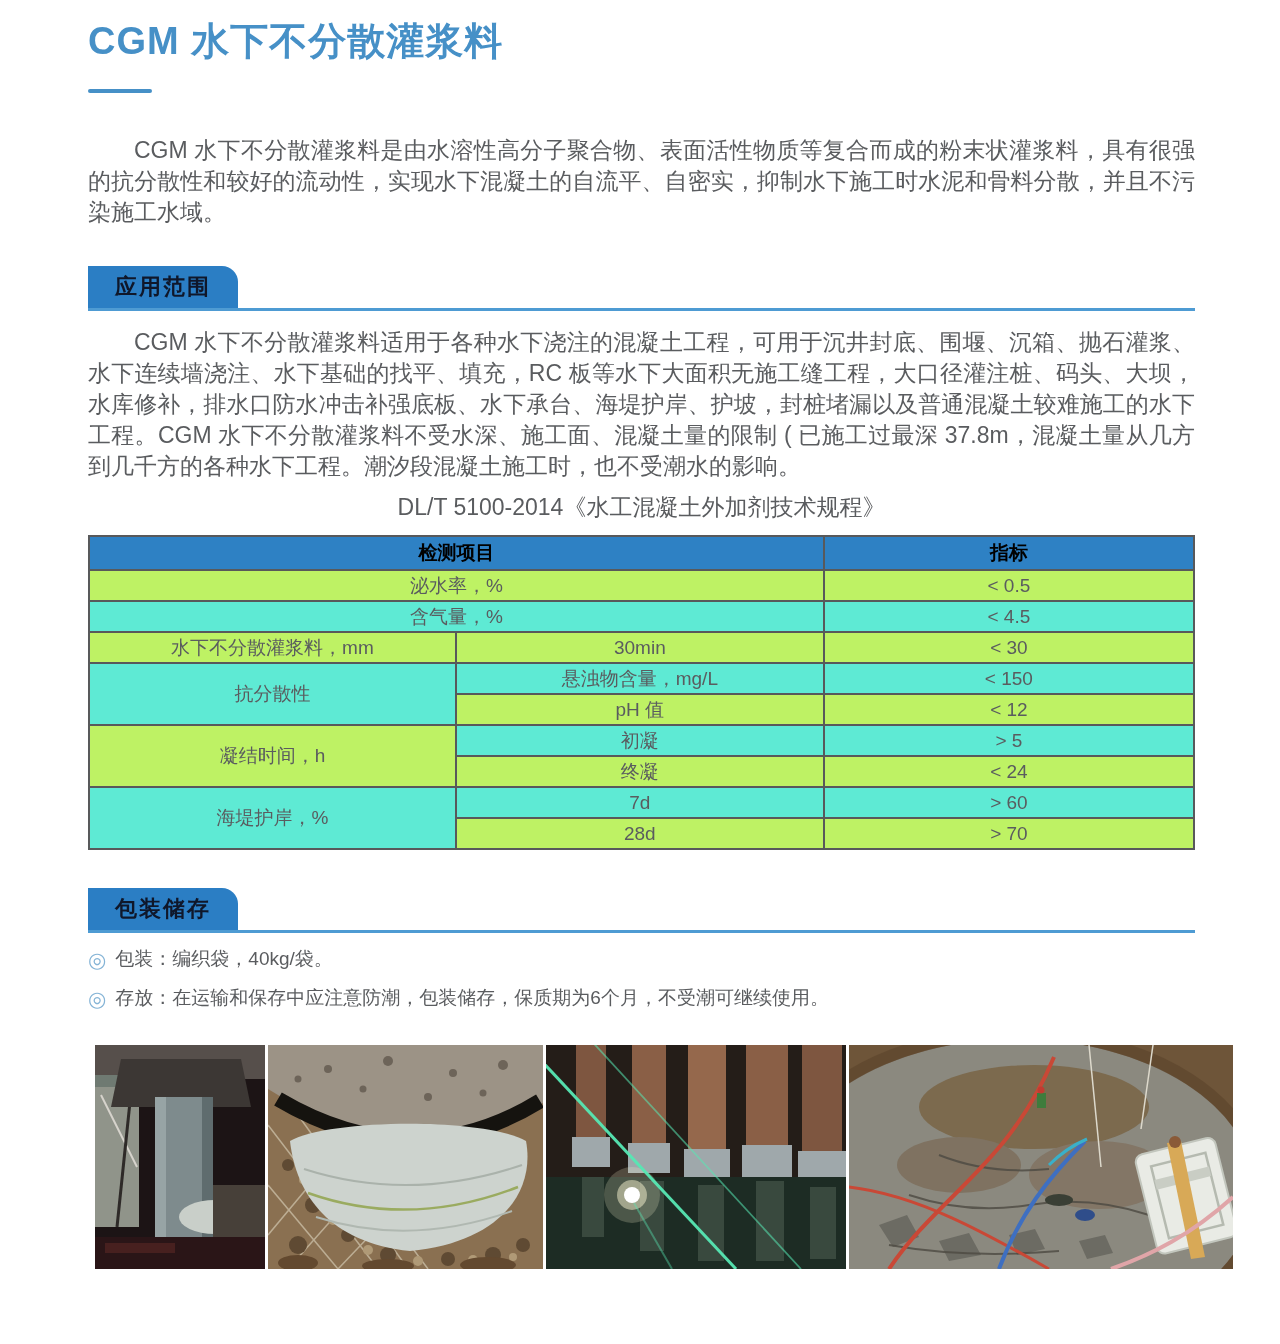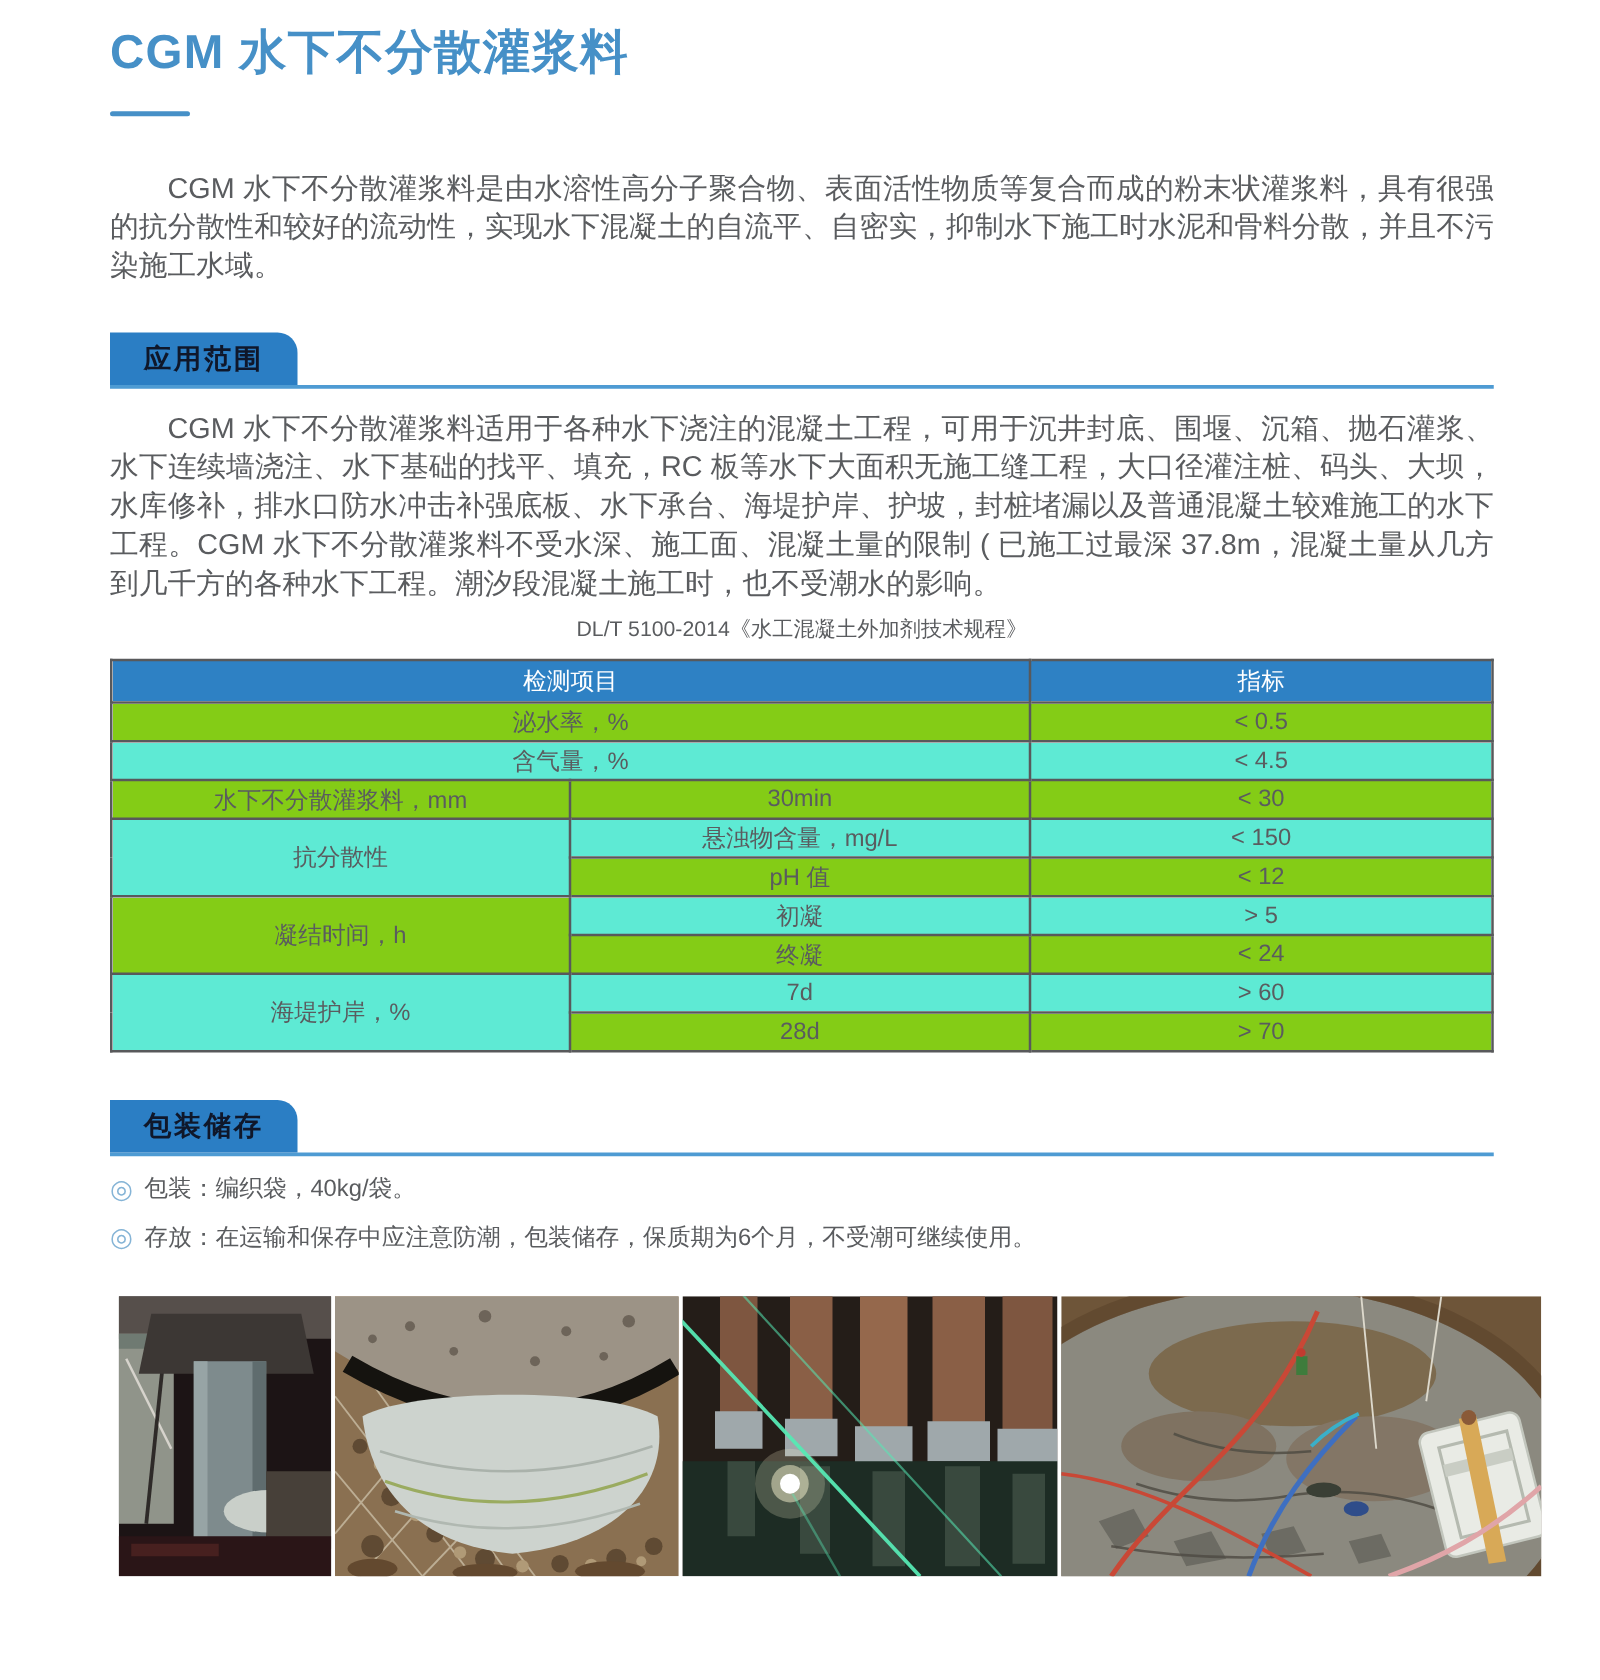--- a/index.html
+++ b/index.html
@@ -65,7 +65,7 @@
   .standard-line {
     margin-top: 10px;
     text-align: center;
-    font-size: 17px;
+    font-size: 23px;
     color: #5a5c5f;
   }
   table.perf-table {

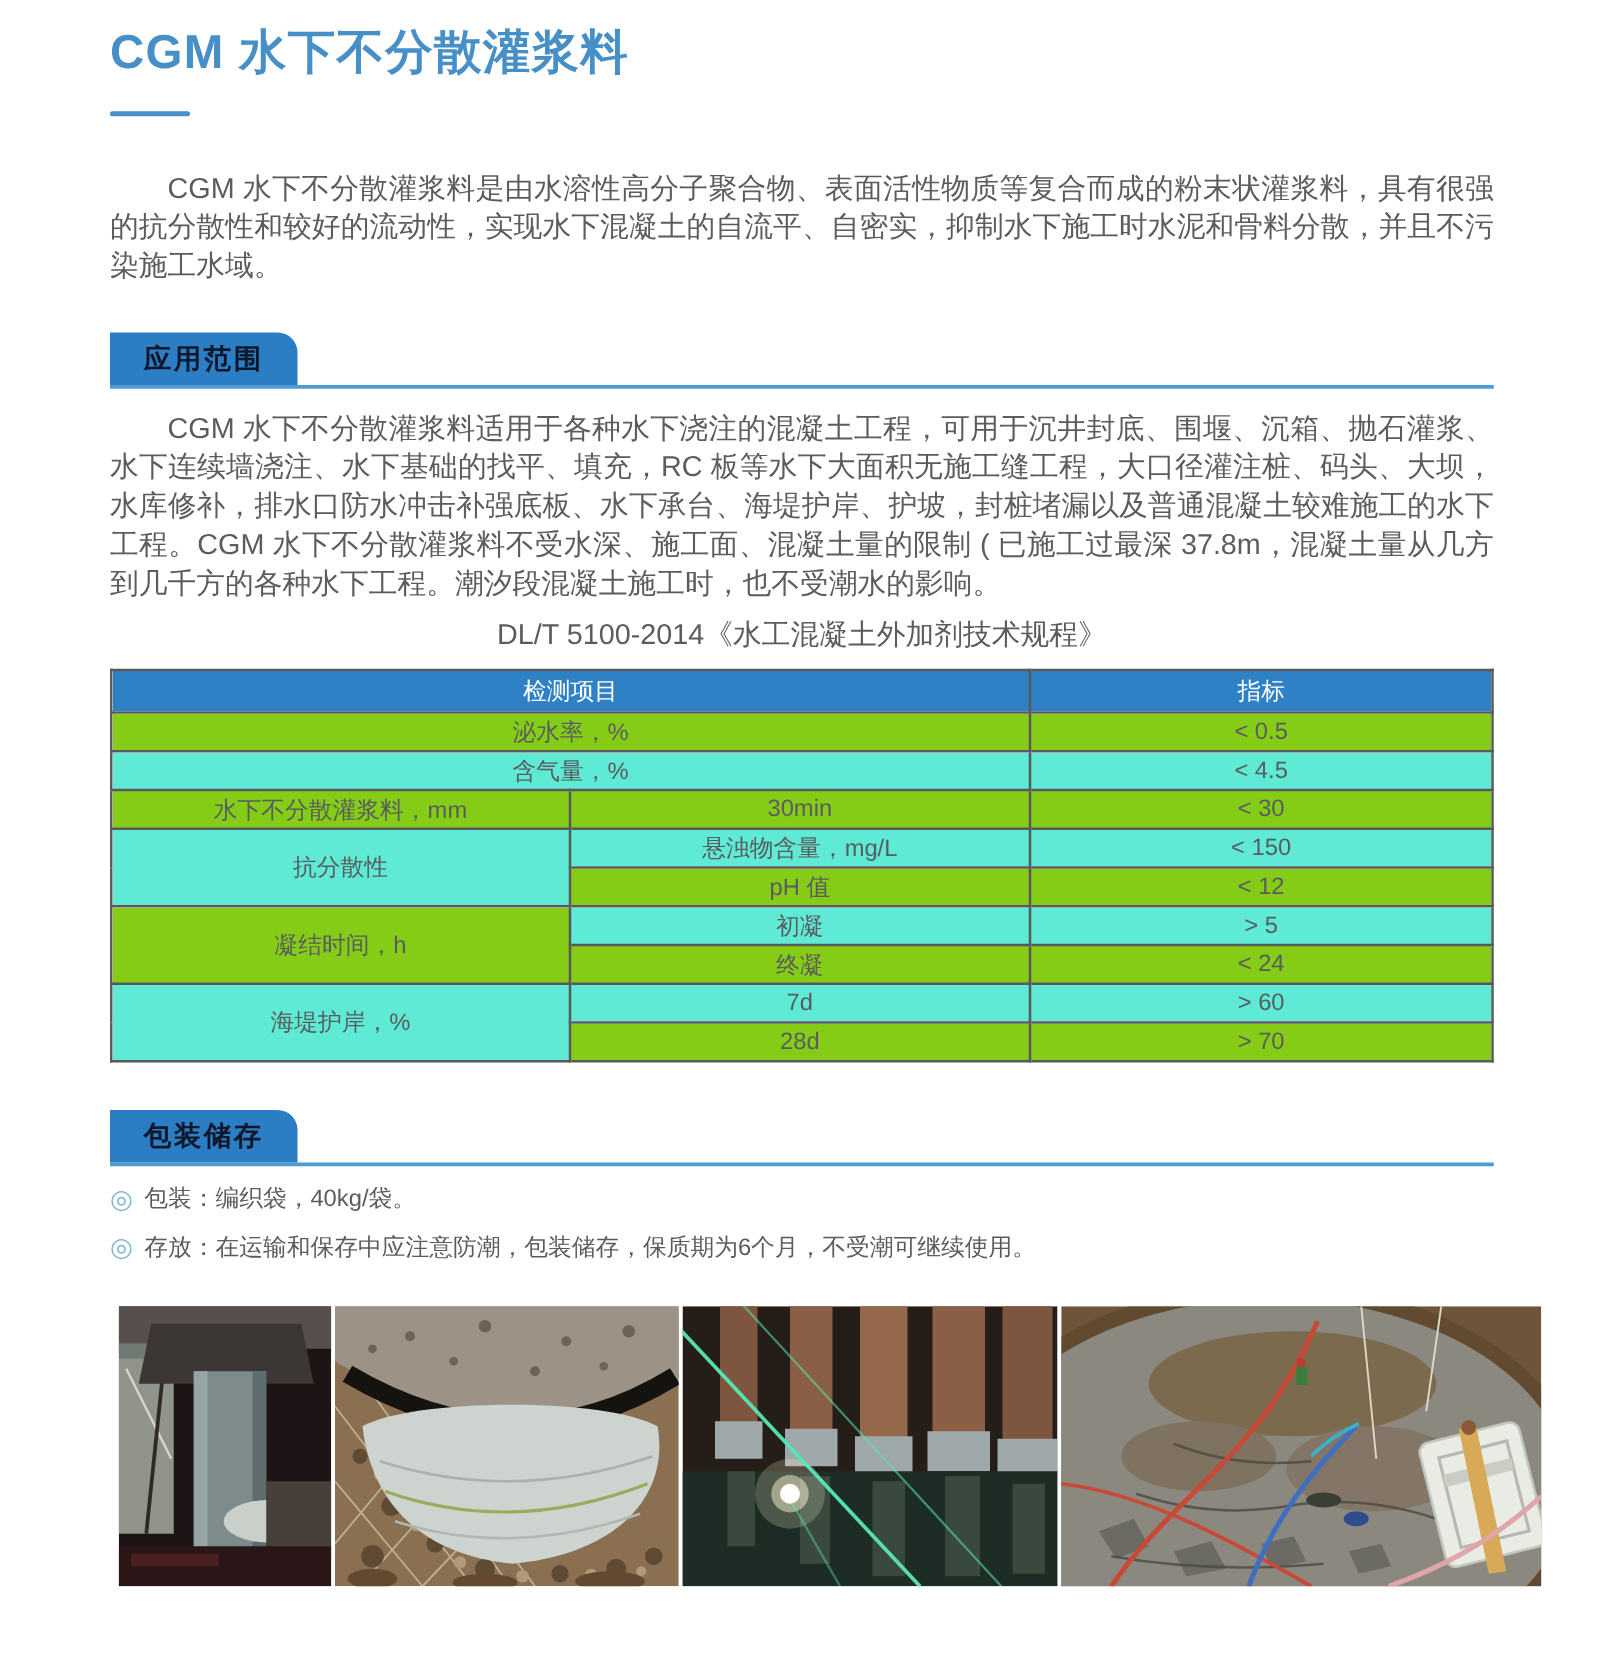--- a/index.html
+++ b/index.html
@@ -86,8 +86,8 @@
   }
   table.perf-table thead th {
     background: #2e81c4;
-    color: #ffffff;
-    font-weight: normal;
+    color: #000000;
+    font-weight: bold;
     height: 32px;
   }
   td.g { background: #84cc16; }

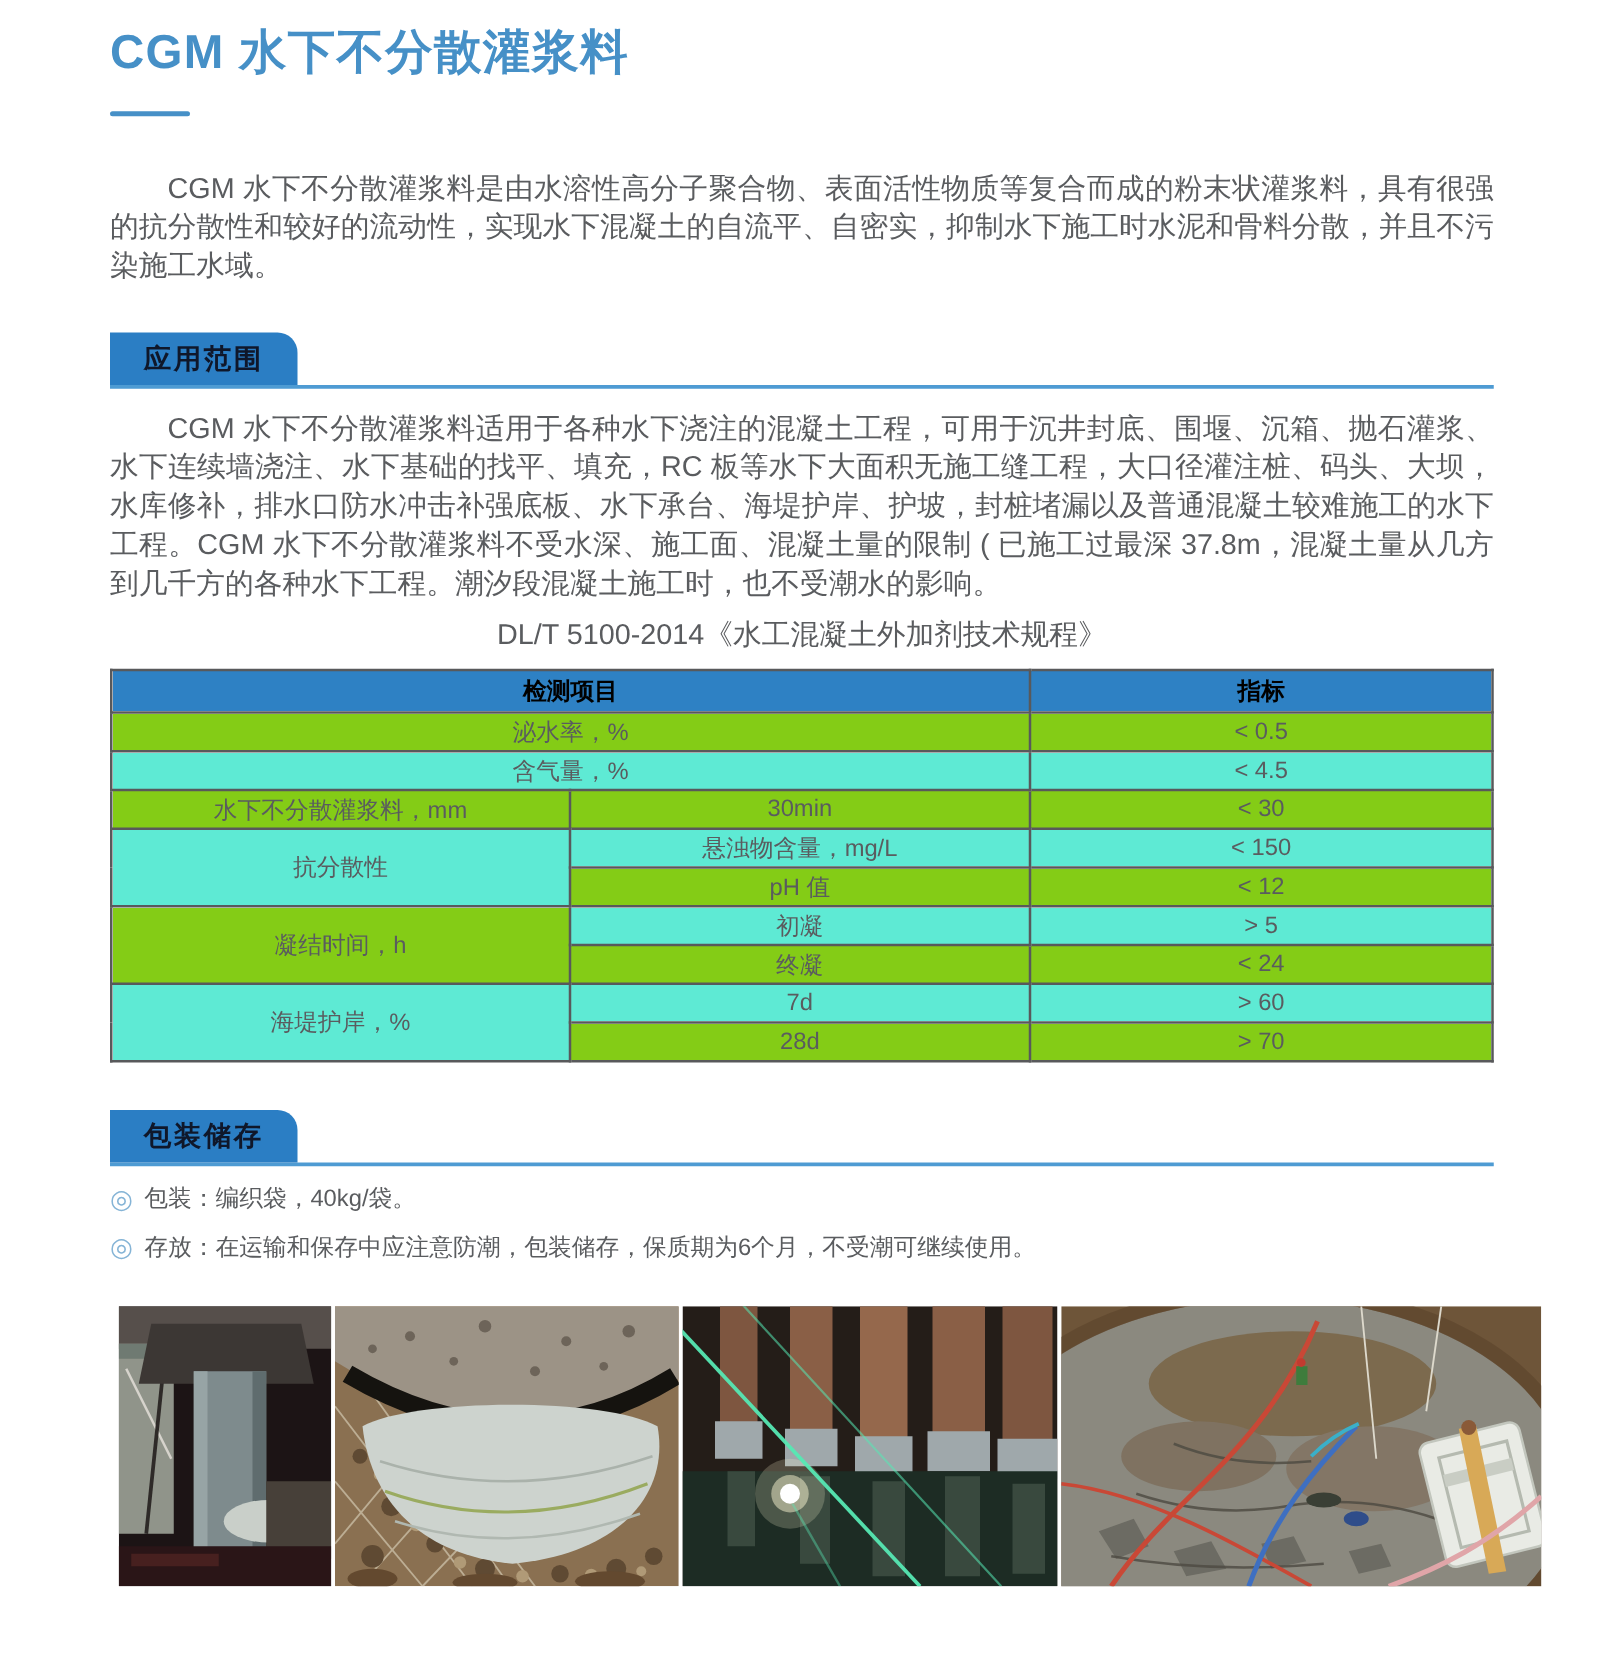--- a/index.html
+++ b/index.html
@@ -90,7 +90,7 @@
     font-weight: bold;
     height: 32px;
   }
-  td.g { background: #84cc16; }
+  td.g { background: #bef264; }
   td.w { background: #5eead4; }
   .bullet {
     display: flex;

